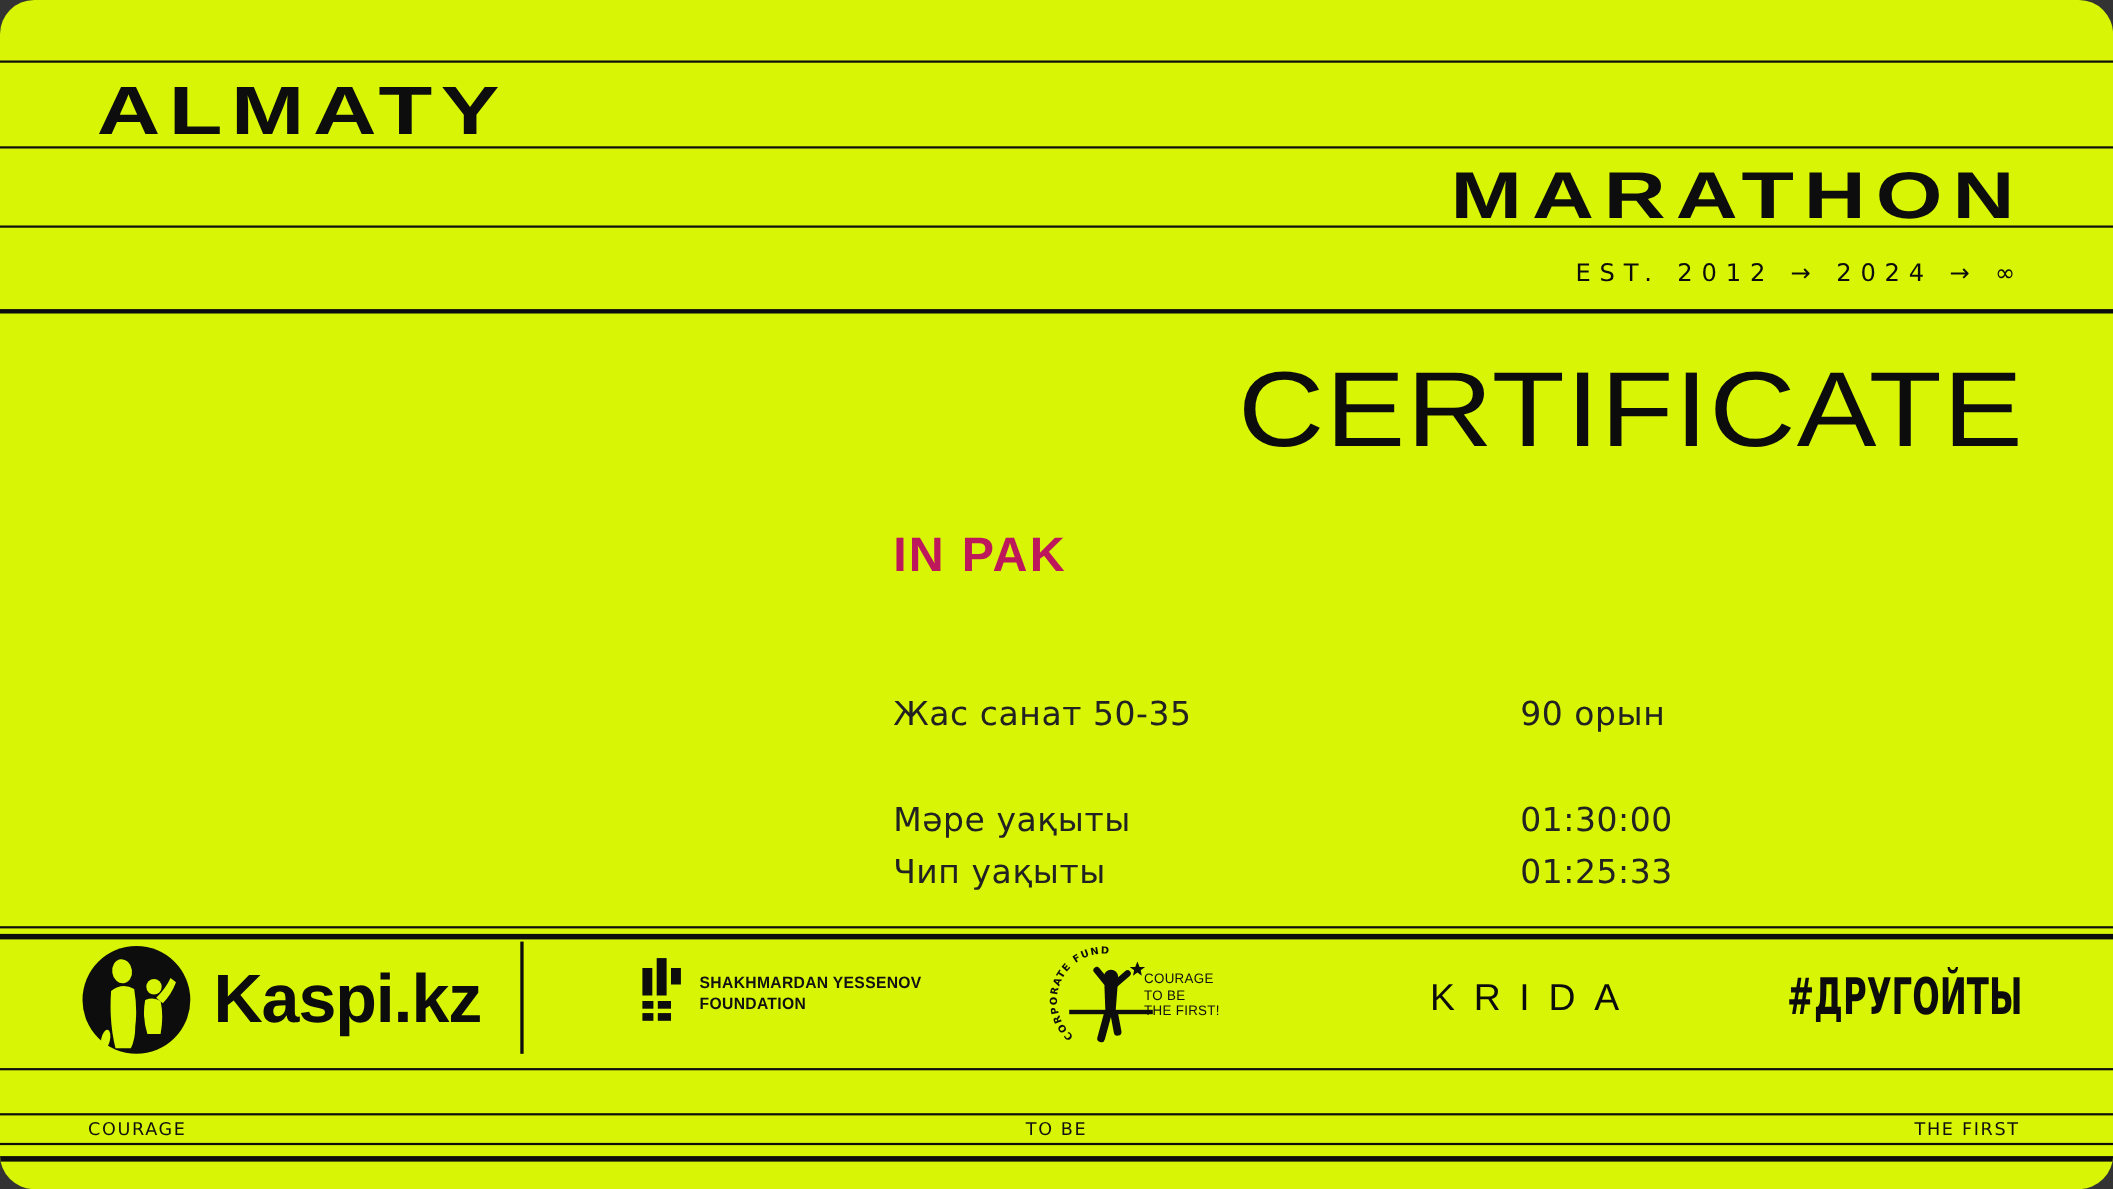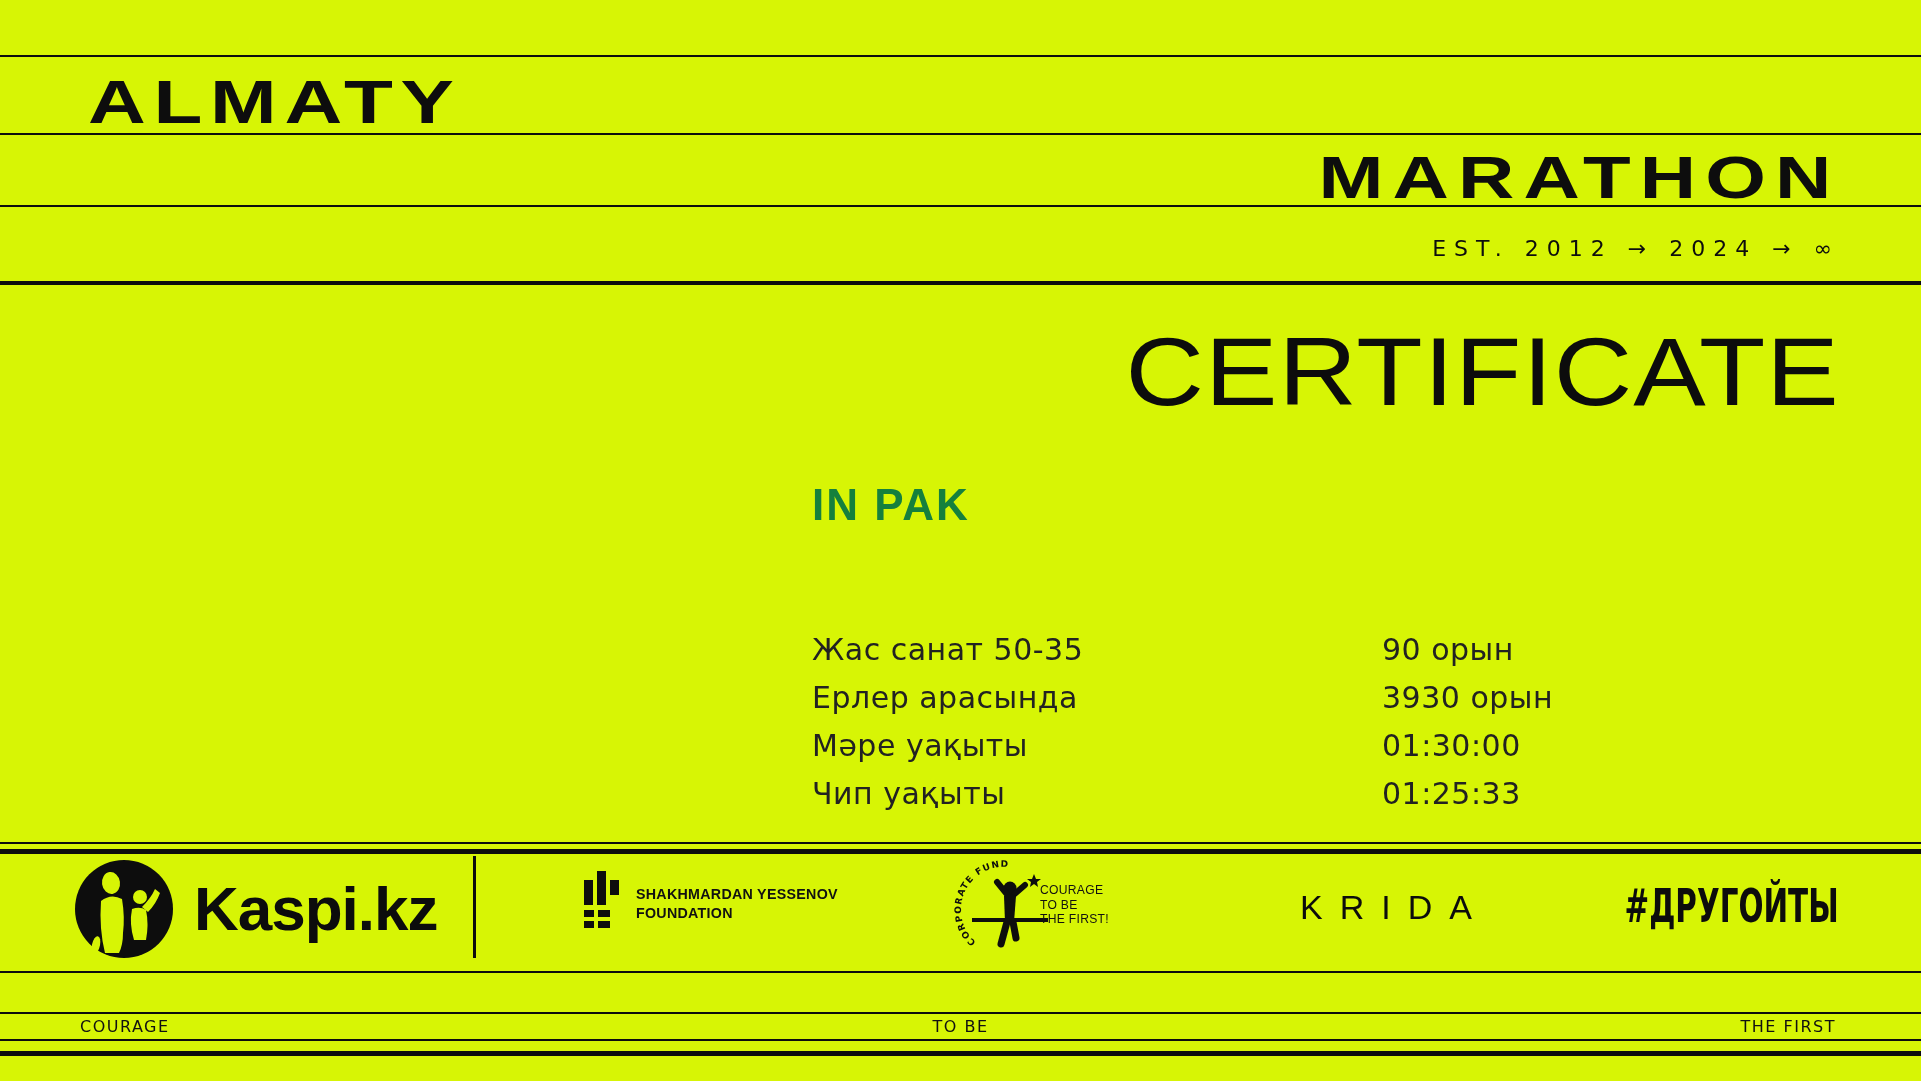--- a/index.html
+++ b/index.html
@@ -10,6 +10,7 @@
     overflow:hidden;
     font-family:"Liberation Sans", sans-serif;
     color:#0D0D0D;
+    border-radius:31px;
   }
   .hline{position:absolute;left:0;width:1921px;background:#0D0D0D;}
 

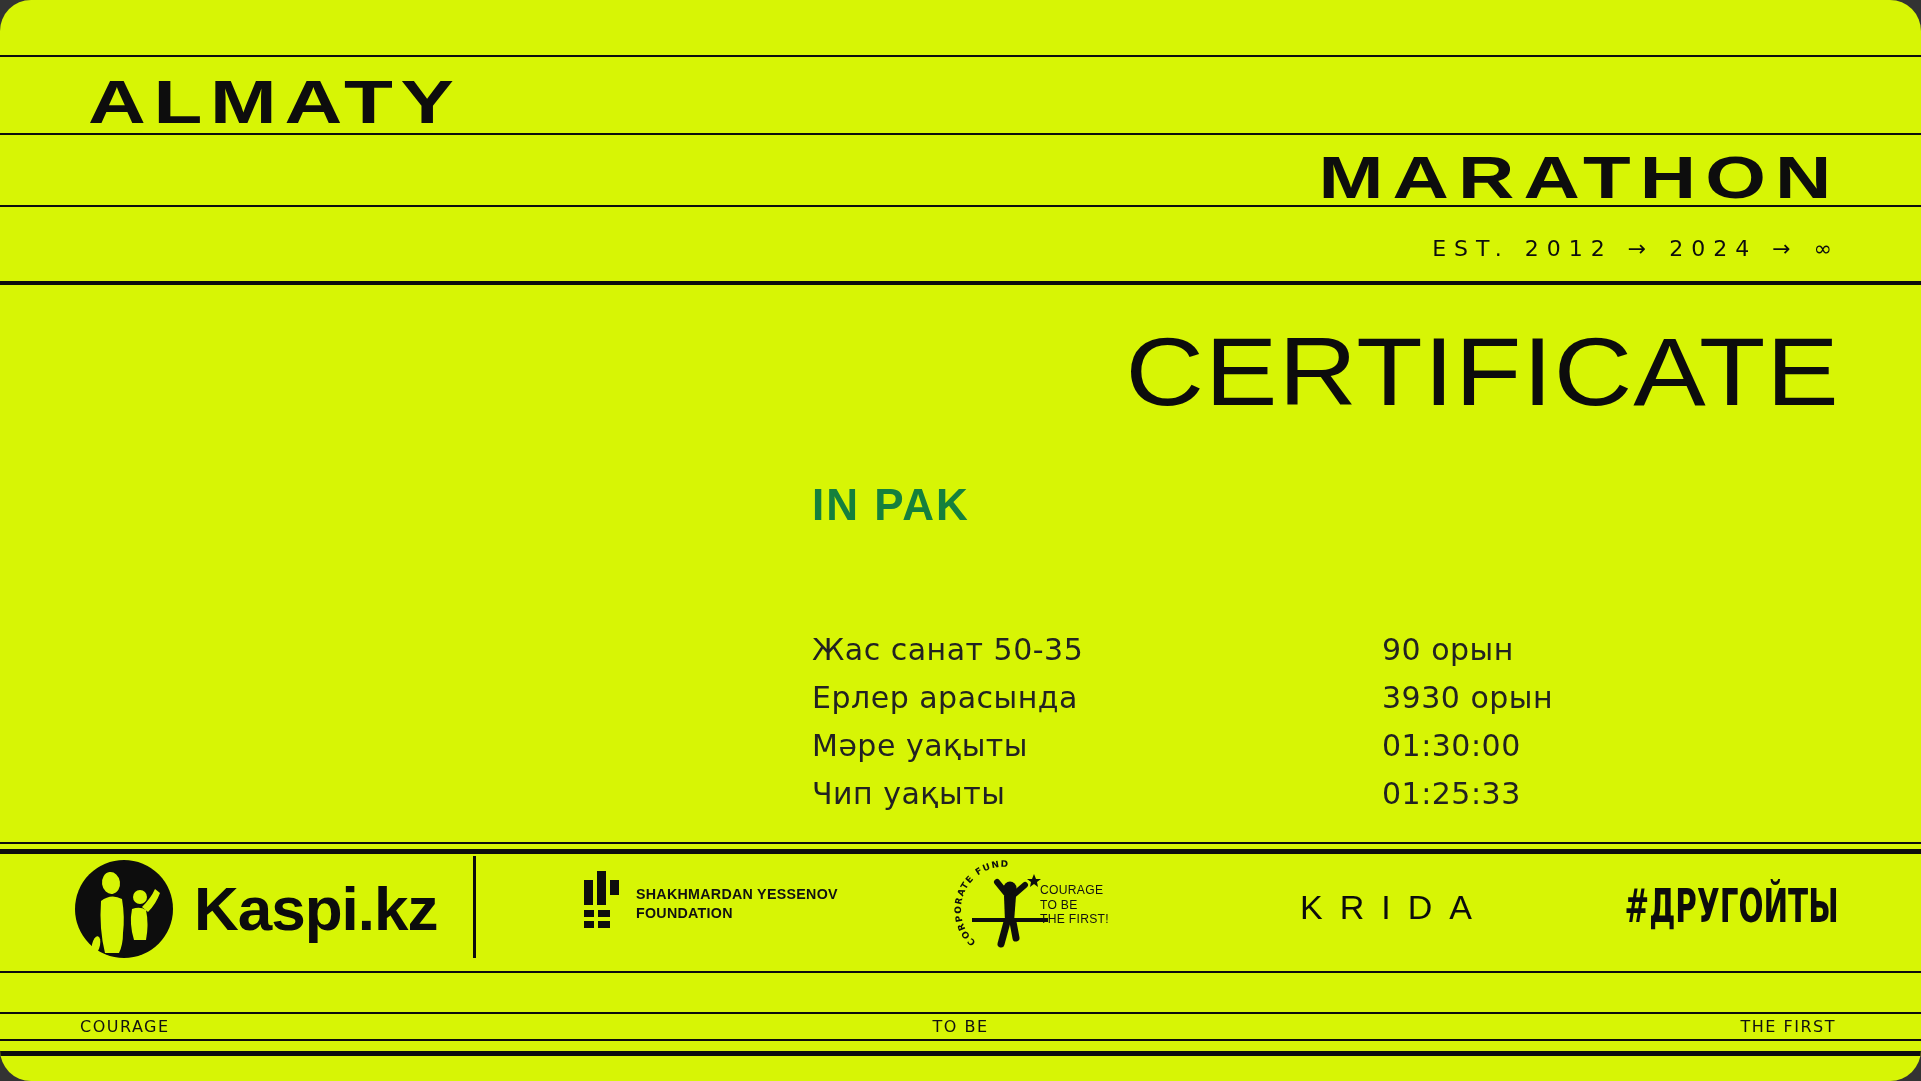--- a/index.html
+++ b/index.html
@@ -44,7 +44,7 @@
   .recipient{
     position:absolute;left:812px;top:483px;
     font-size:44px;font-weight:700;letter-spacing:2px;line-height:44px;
-    color:#15803d;white-space:nowrap;
+    color:#be185d;white-space:nowrap;
   }
   .row{position:absolute;left:812px;width:860px;height:40px;}
   .row .lbl{

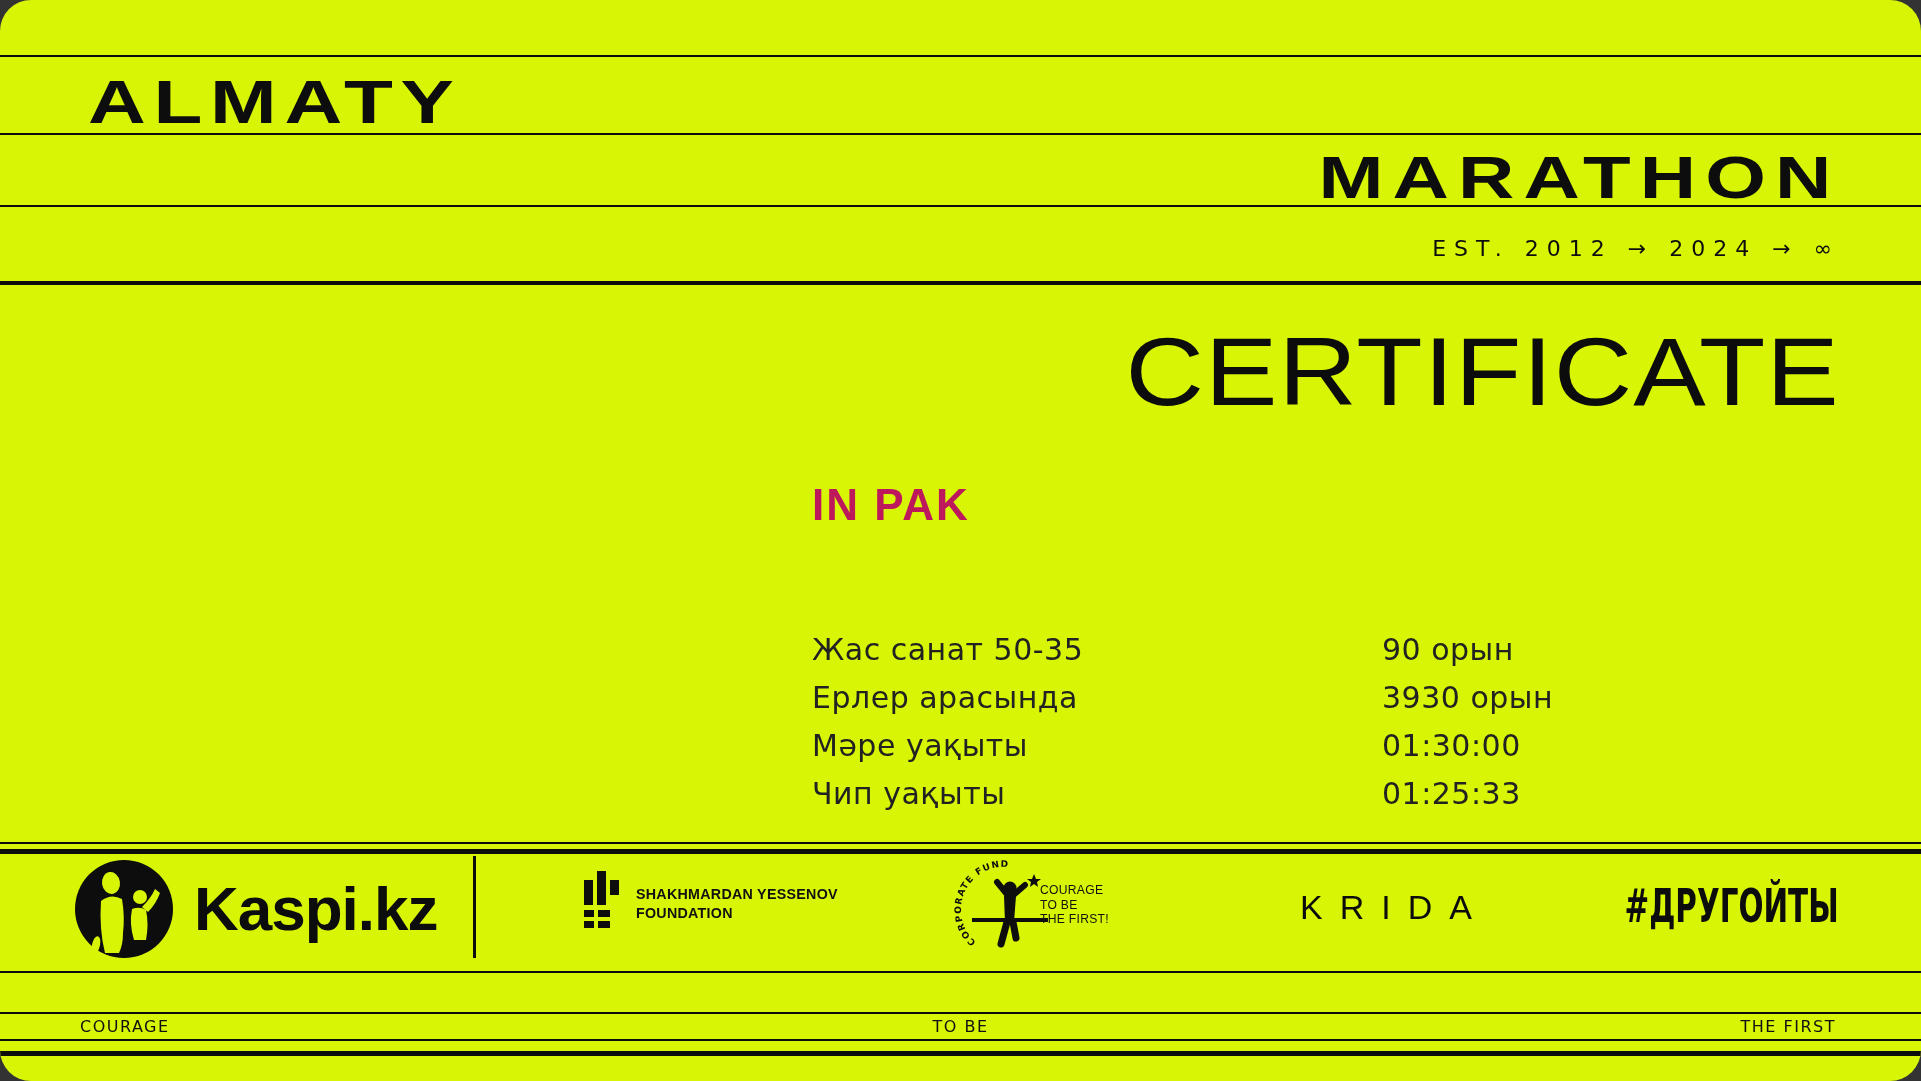--- a/index.html
+++ b/index.html
@@ -132,10 +132,6 @@
   <div class="row" style="top:630px;">
     <span class="lbl">Жас санат 50-35</span>
     <span class="val">90 орын</span>
-  </div>
-  <div class="row" style="top:678px;">
-    <span class="lbl">Ерлер арасында</span>
-    <span class="val">3930 орын</span>
   </div>
   <div class="row" style="top:726px;">
     <span class="lbl">Мәре уақыты</span>

